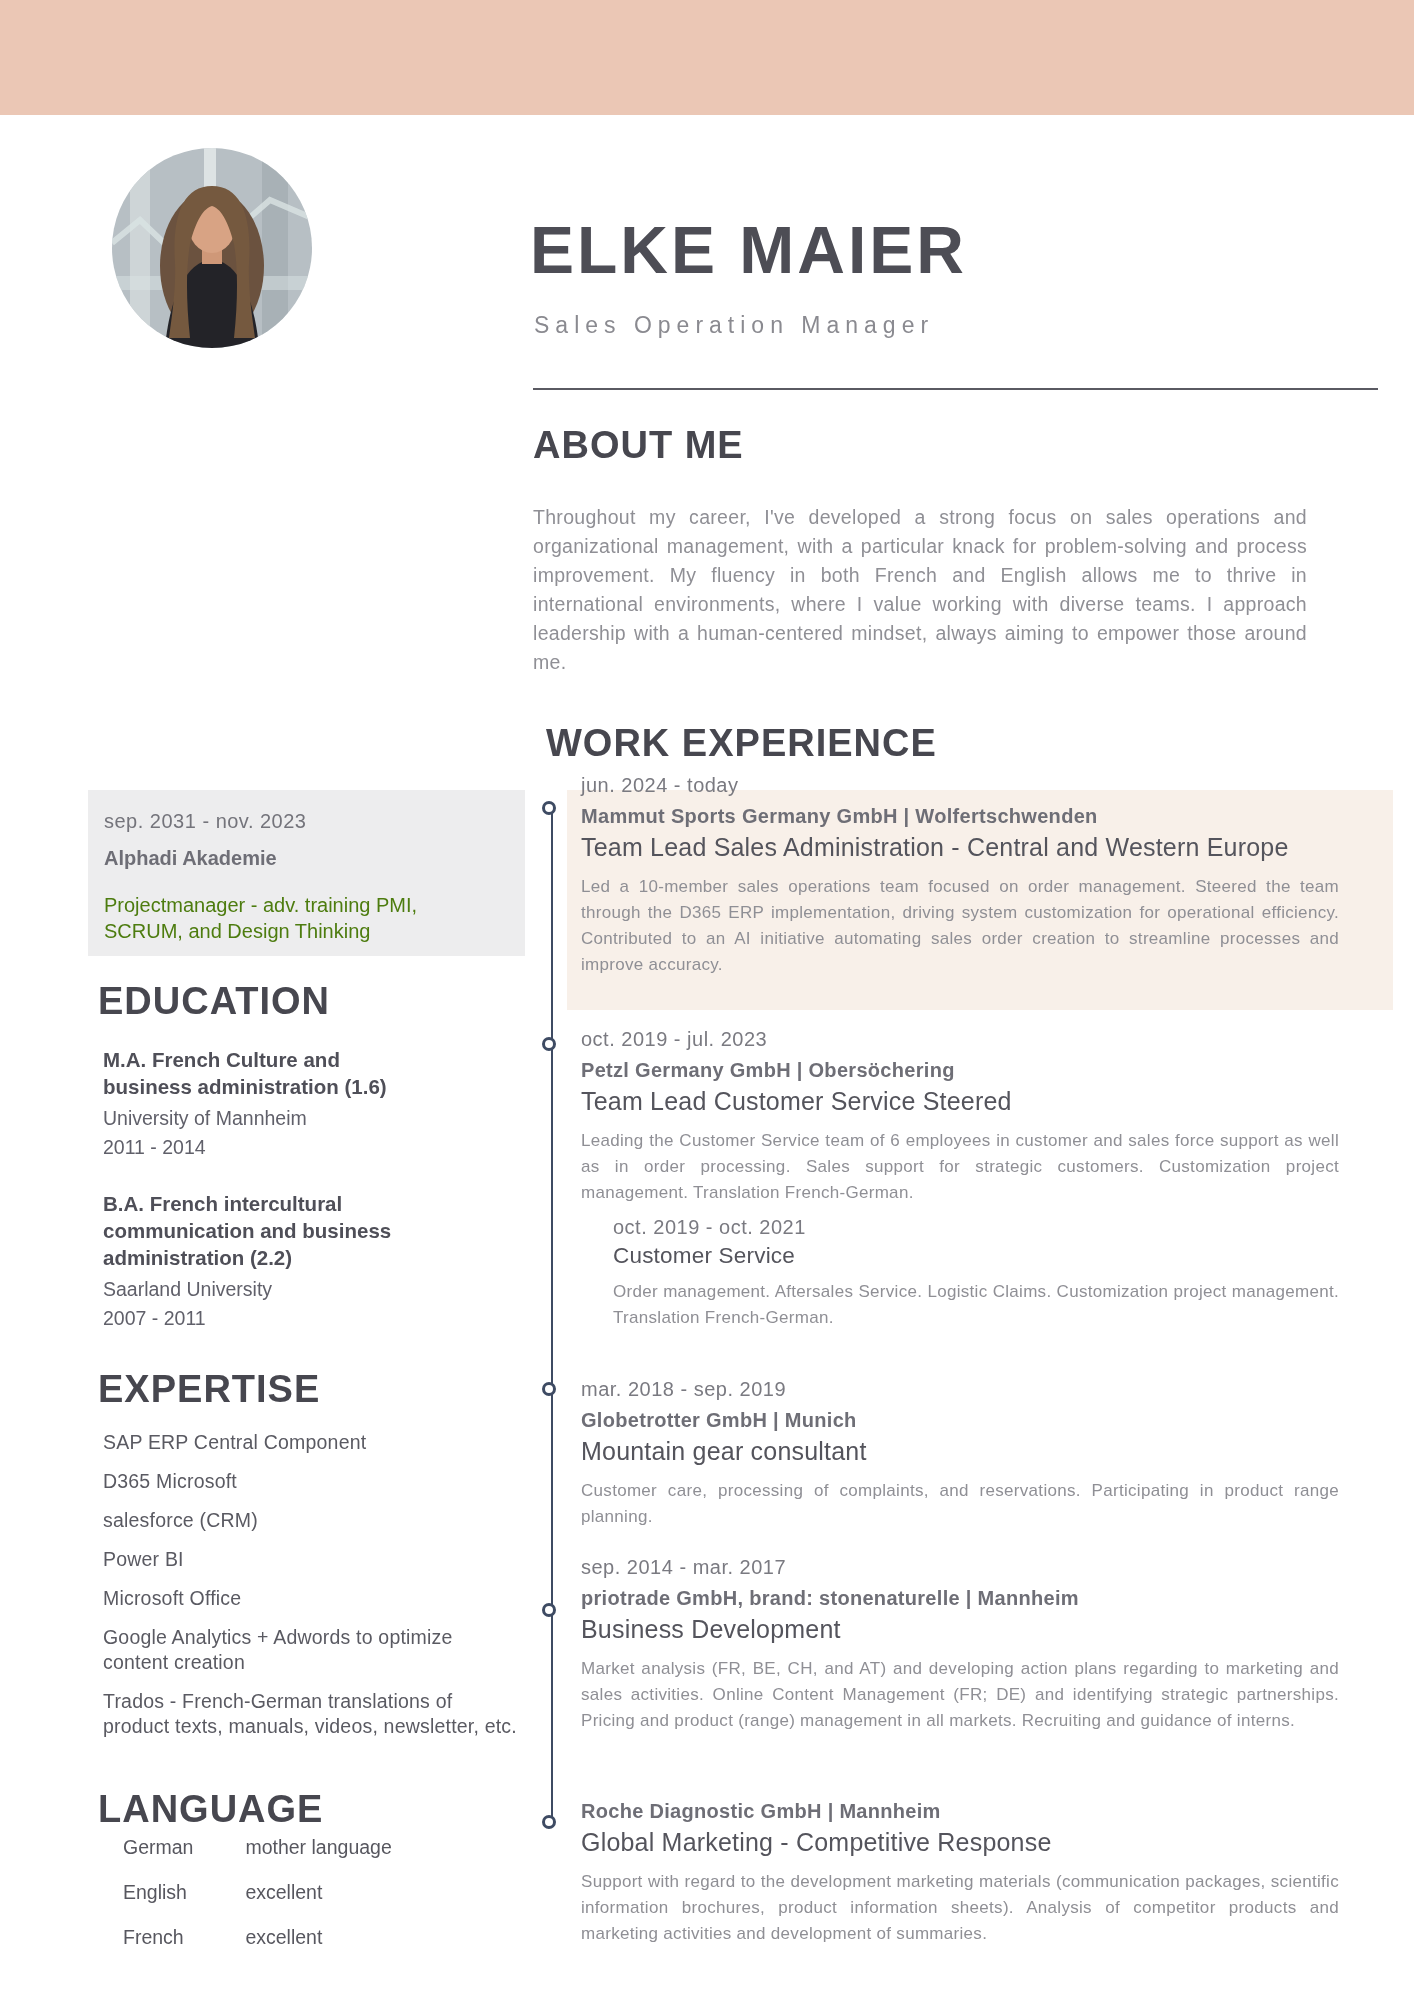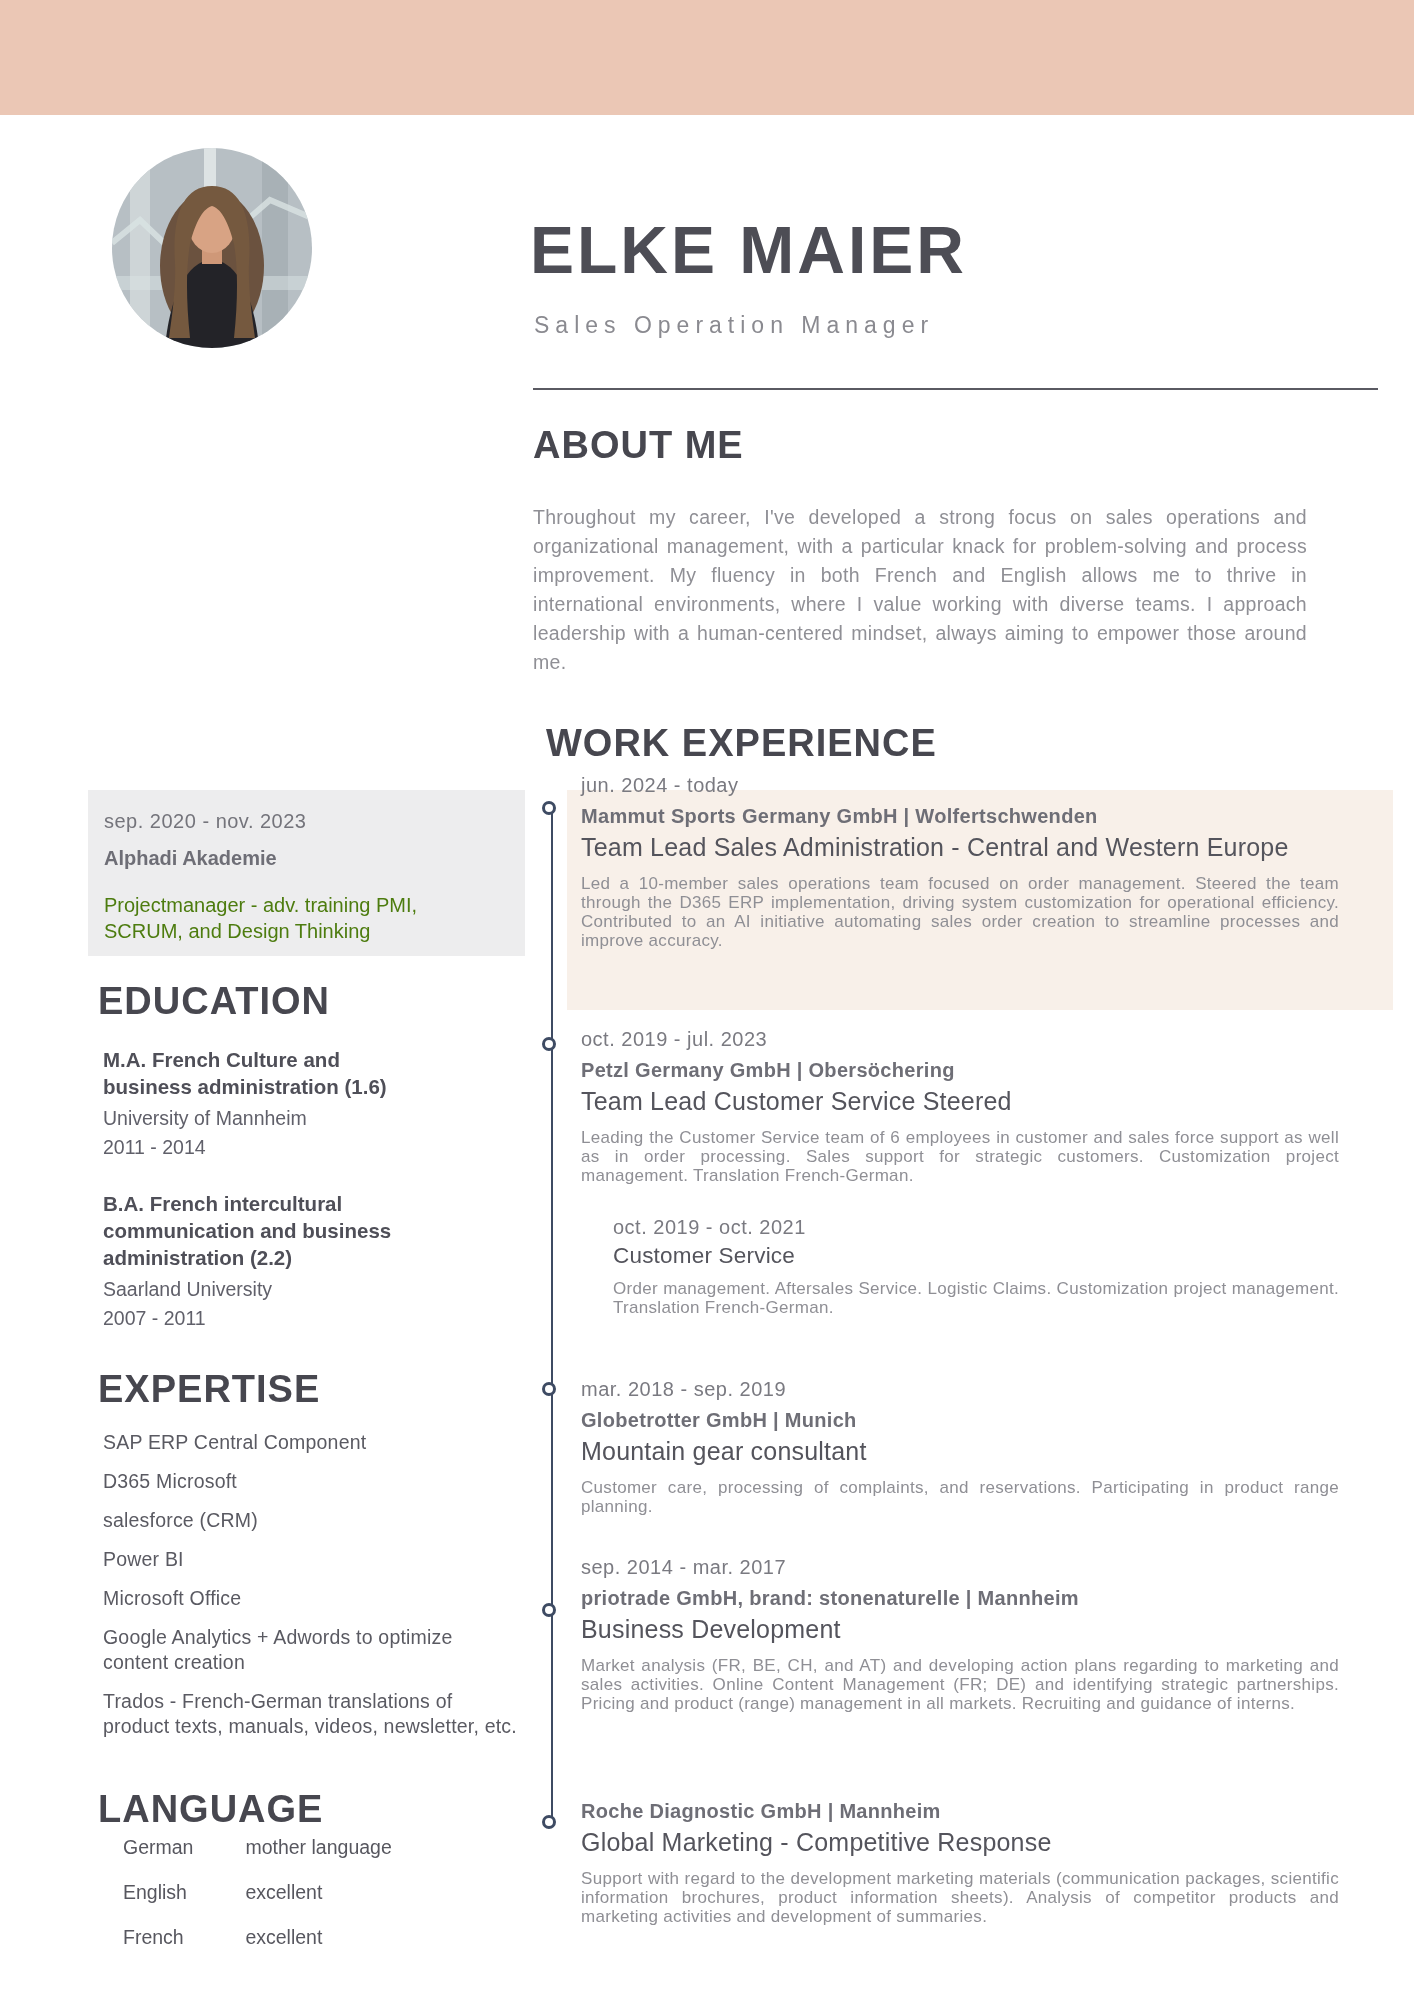--- a/index.html
+++ b/index.html
@@ -141,7 +141,7 @@
   </article>
 
   <aside class="sidebar-box">
-    <div class="sb-date">sep. 2020 - nov. 2023</div>
+    <div class="sb-date">sep. 2031 - nov. 2023</div>
     <div class="sb-org">Alphadi Akademie</div>
     <div class="sb-course">Projectmanager - adv. training PMI, SCRUM, and Design Thinking</div>
   </aside>

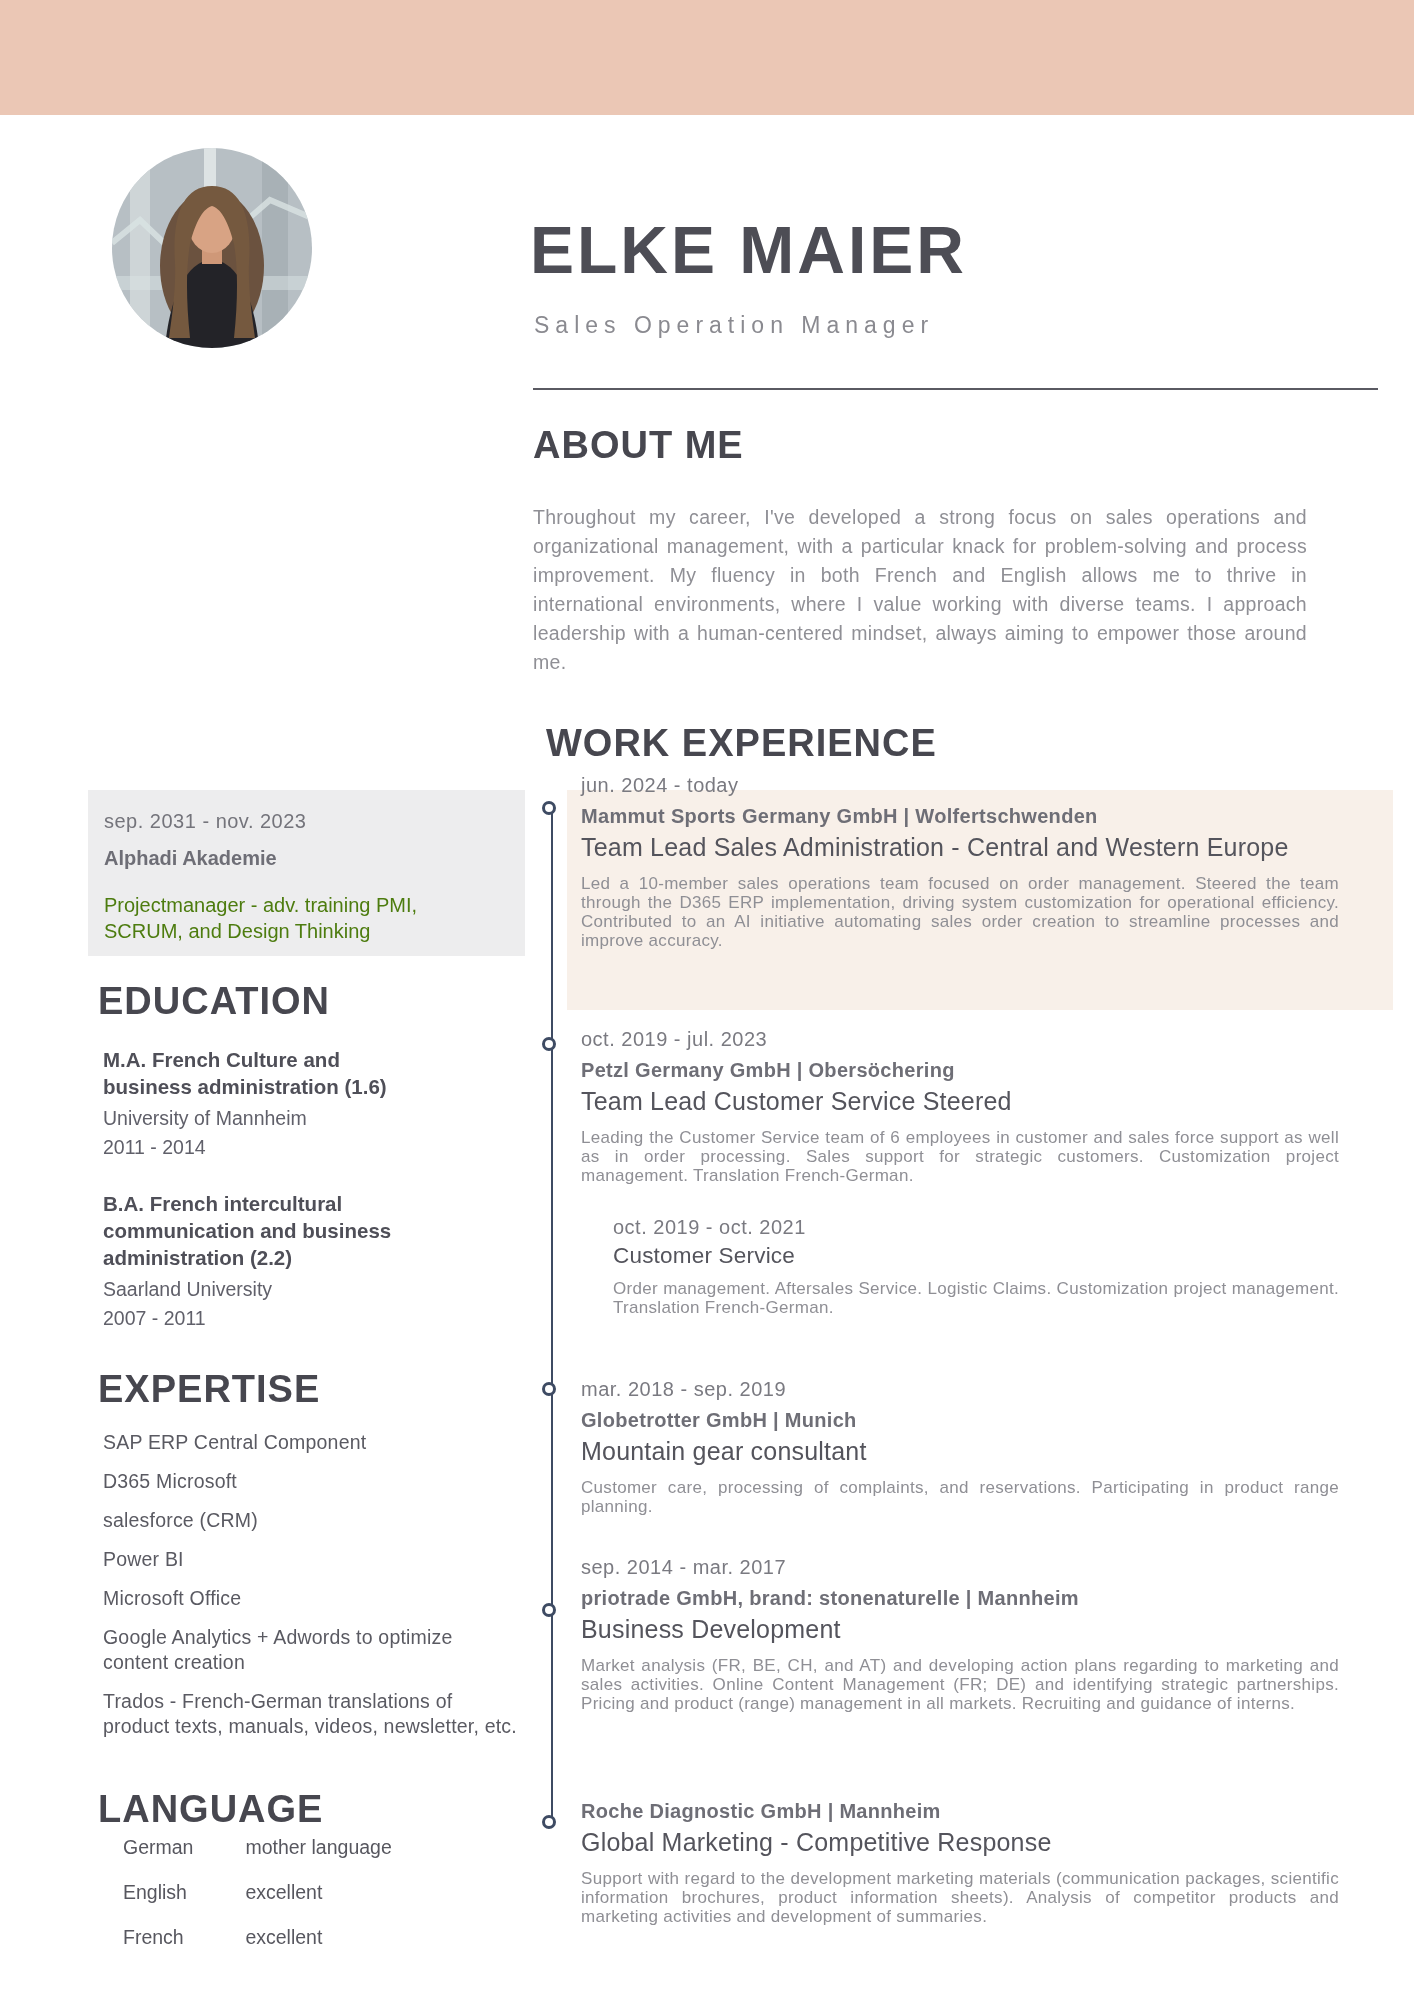--- a/index.html
+++ b/index.html
@@ -35,7 +35,7 @@
   .entry-date{font-size:20px;letter-spacing:.5px;color:#7a7a81;}
   .entry-company{font-size:20px;font-weight:bold;letter-spacing:.3px;color:var(--text-medium);margin-top:8px;}
   .entry-title{font-size:25px;letter-spacing:.2px;color:var(--text-dark);margin-top:5px;white-space:nowrap;}
-  .entry-desc{font-size:17px;line-height:19px;letter-spacing:.3px;color:var(--text-light);text-align:justify;margin-top:12px;}
+  .entry-desc{font-size:17px;line-height:26px;letter-spacing:.3px;color:var(--text-light);text-align:justify;margin-top:12px;}
   .esub .entry-title{font-size:22.5px;margin-top:4px;}
   .esub .entry-desc{margin-top:10px;}
 

